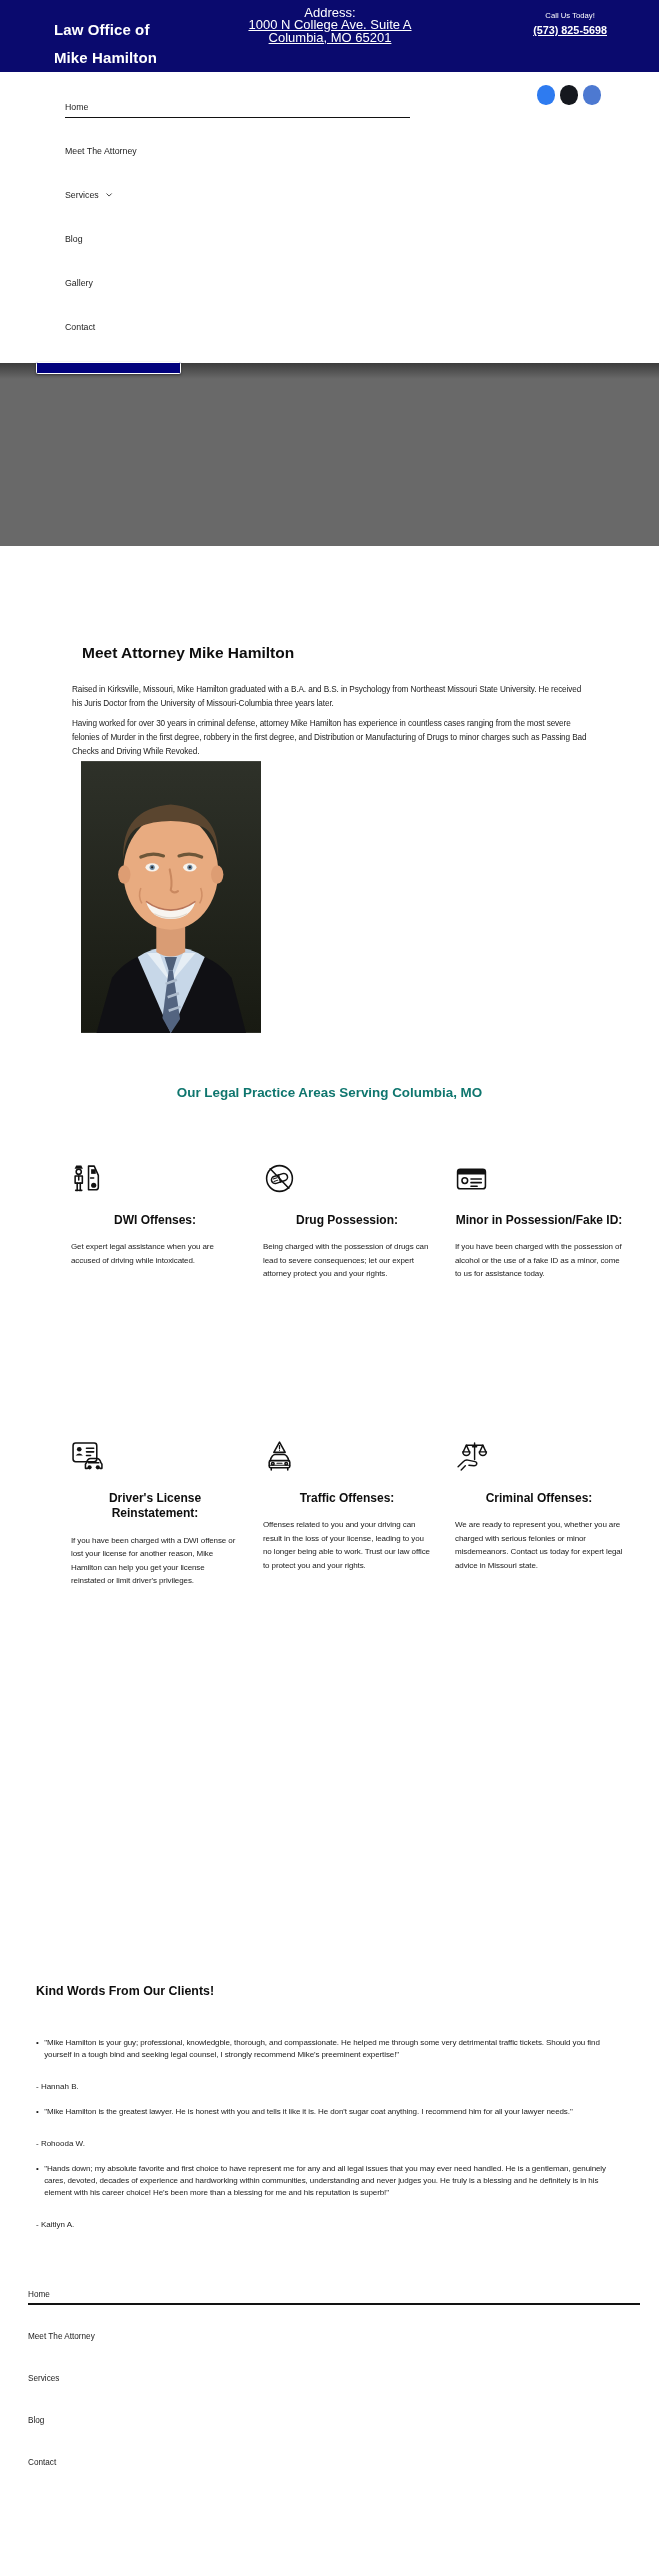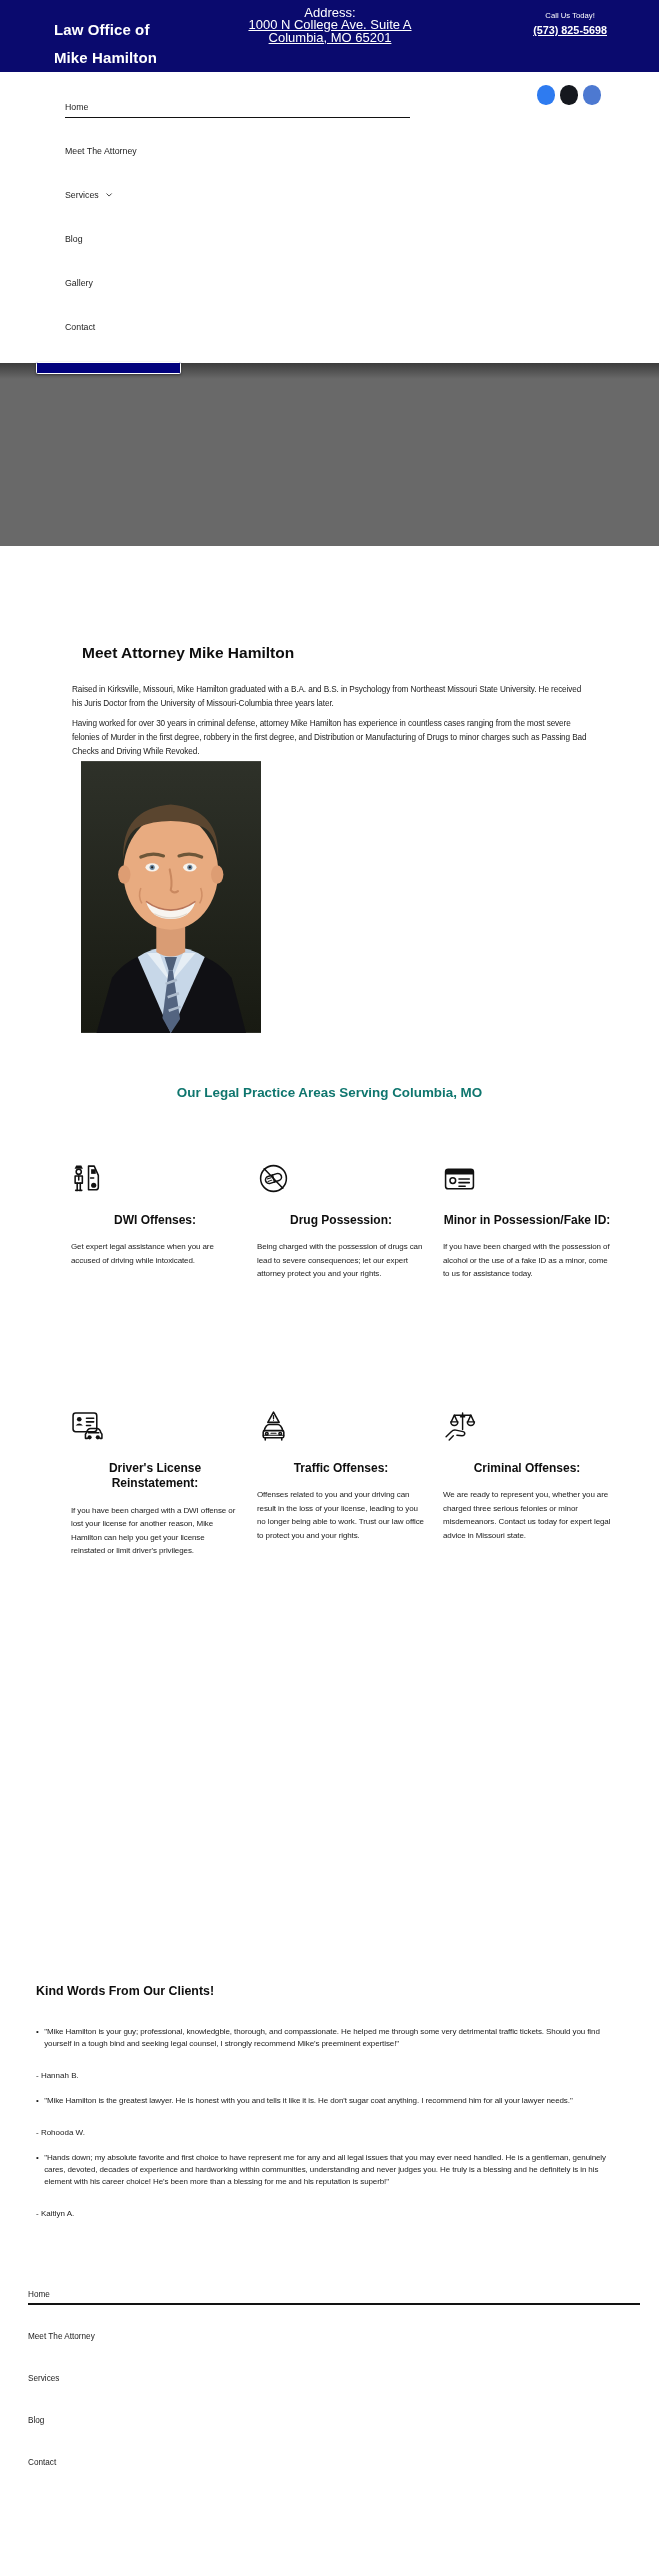--- a/index.html
+++ b/index.html
@@ -42,7 +42,7 @@
   
   .practice-heading{position:absolute;left:0;top:1085px;width:659px;margin:0;text-align:center;
      font-size:13.4px;font-weight:bold;color:#0f766e;}
-  .cards-row{position:absolute;left:71px;width:526px;display:grid;grid-template-columns:repeat(3,168px);column-gap:18px;}
+  .cards-row{position:absolute;left:71px;width:526px;display:grid;grid-template-columns:repeat(3,168px);column-gap:24px;}
   .row1{top:1162px;}
   .row2{top:1410px;}
   .card-icon{height:33px;margin-bottom:17.5px;}

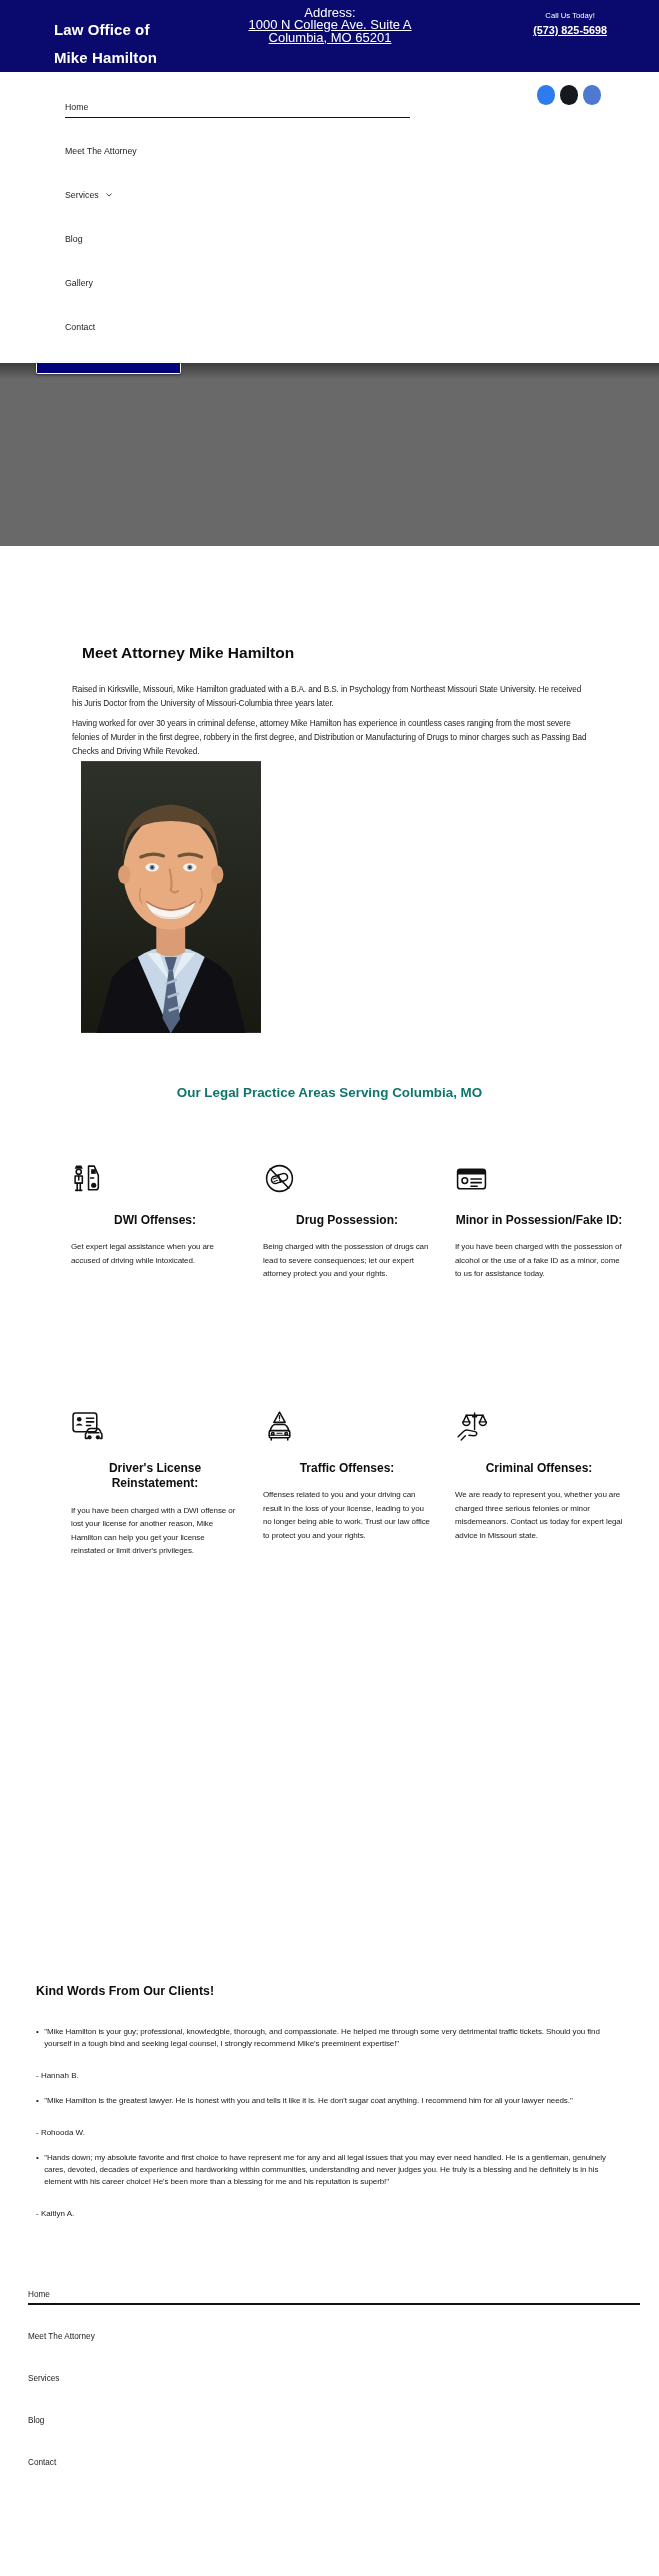--- a/index.html
+++ b/index.html
@@ -44,7 +44,7 @@
      font-size:13.4px;font-weight:bold;color:#0f766e;}
   .cards-row{position:absolute;left:71px;width:526px;display:grid;grid-template-columns:repeat(3,168px);column-gap:24px;}
   .row1{top:1162px;}
-  .row2{top:1410px;}
+  .row2{top:1440px;}
   .card-icon{height:33px;margin-bottom:17.5px;}
   .card-icon svg{width:33px;height:33px;display:block;}
   .card-title{margin:0 0 12.4px 0;text-align:center;font-size:12px;font-weight:bold;line-height:15.5px;color:#0e0e0e;}

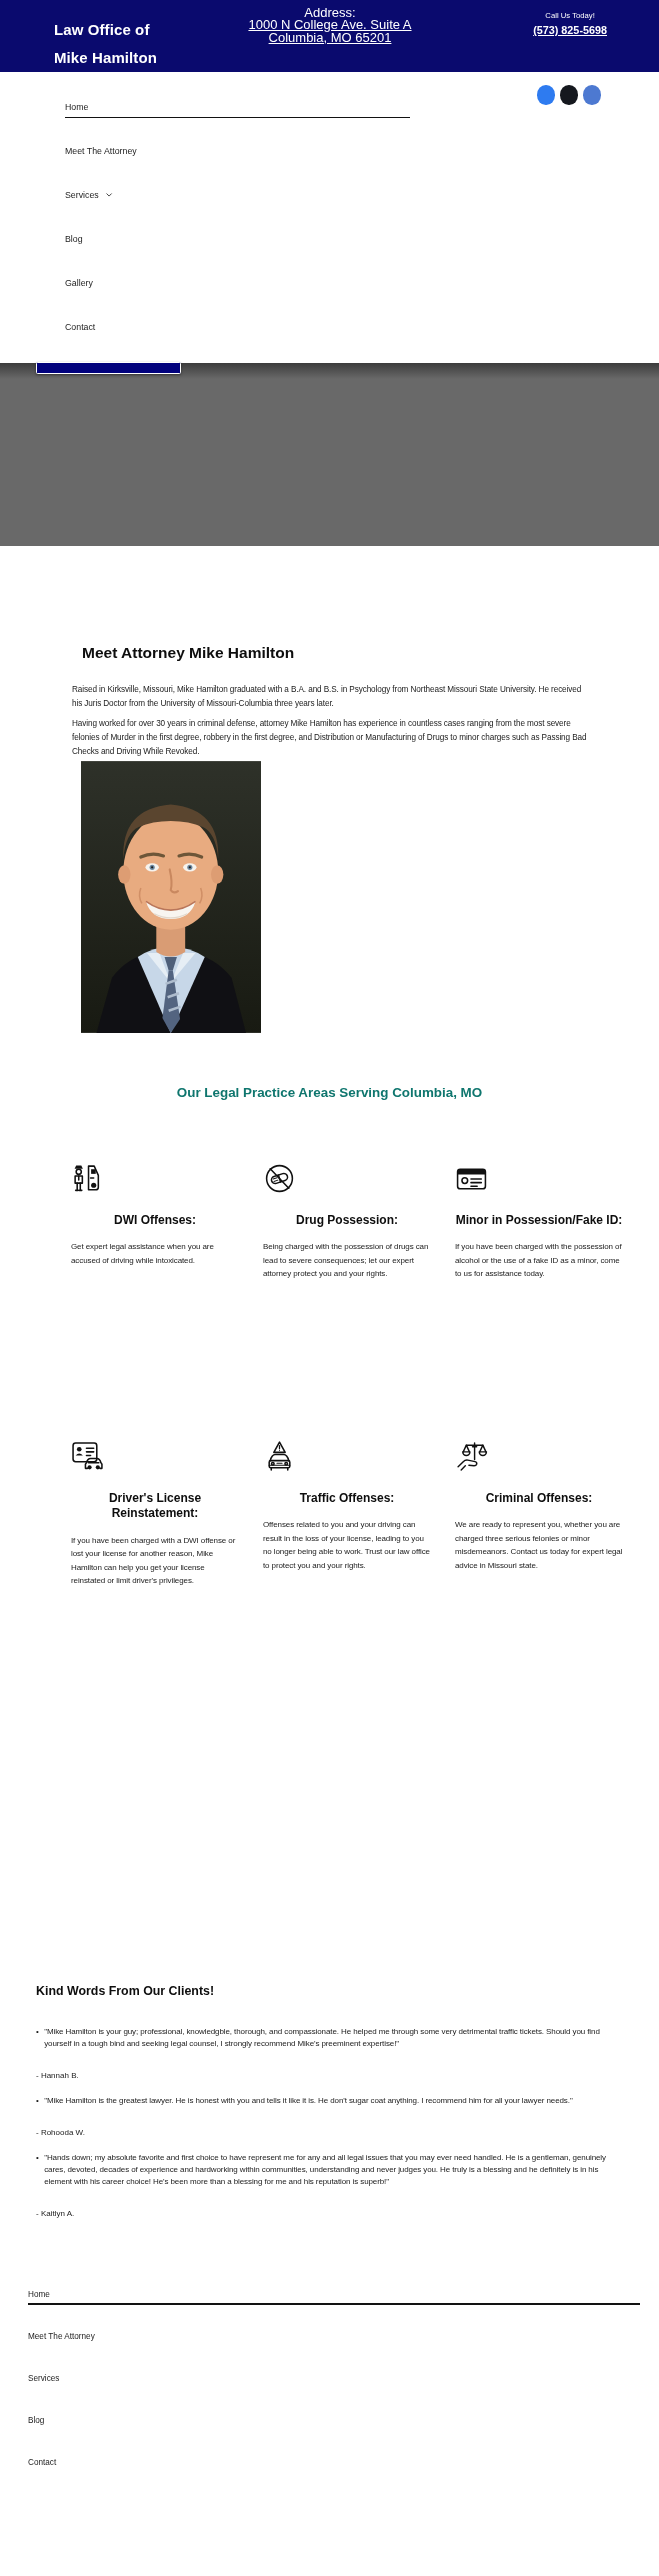--- a/index.html
+++ b/index.html
@@ -270,7 +270,7 @@
         </svg>
       </div>
       <h3 class="card-title">Criminal Offenses:</h3>
-      <p class="card-text">We are ready to represent you, whether you are charged three serious felonies or minor misdemeanors. Contact us today for expert legal advice in Missouri state.</p>
+      <p class="card-text">We are ready to represent you, whether you are charged with serious felonies or minor misdemeanors. Contact us today for expert legal advice in Missouri state.</p>
     </div>
   </div>
 

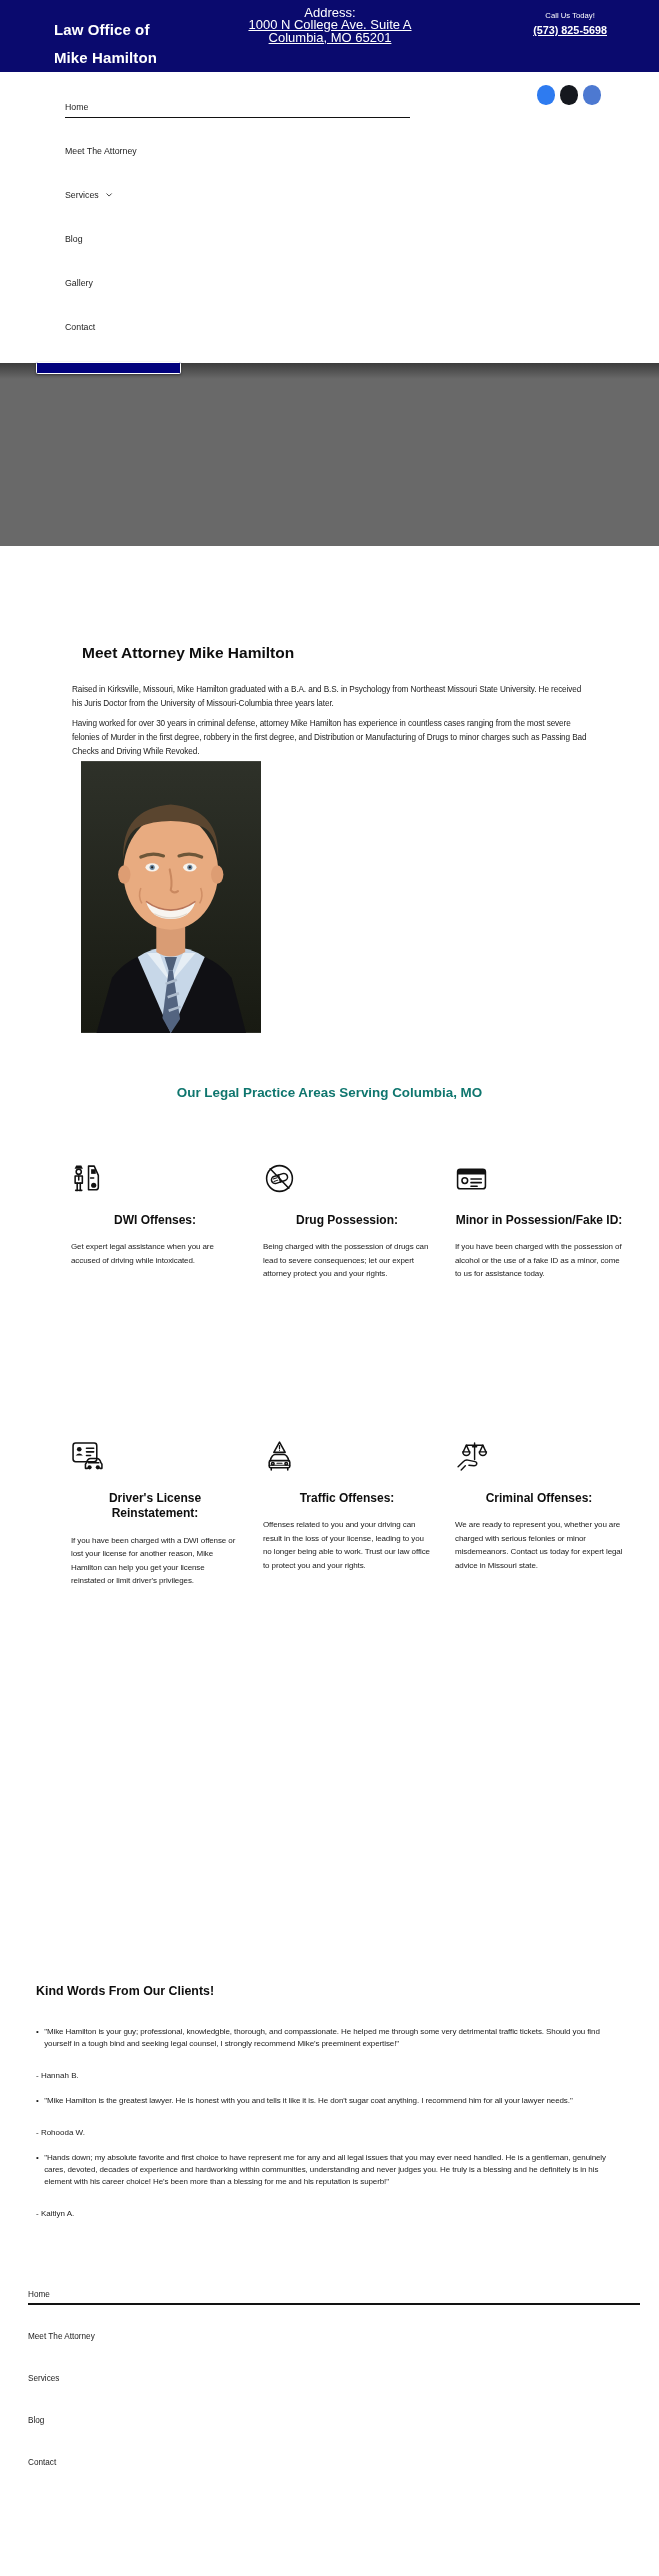--- a/index.html
+++ b/index.html
@@ -52,7 +52,7 @@
 
   
   .testimonials{position:absolute;left:36px;top:1984px;width:590px;}
-  .testi-heading{margin:0 0 28px 0;font-size:12.4px;font-weight:bold;color:#0e0e0e;}
+  .testi-heading{margin:0 0 39px 0;font-size:12.4px;font-weight:bold;color:#0e0e0e;}
   .quote{display:flex;margin:0 0 20.6px 0;font-size:8px;line-height:12px;letter-spacing:-0.1px;}
   .quote .bullet{width:8.2px;flex:0 0 8.2px;}
   .author{margin:0 0 15.5px 0;font-size:8px;}

